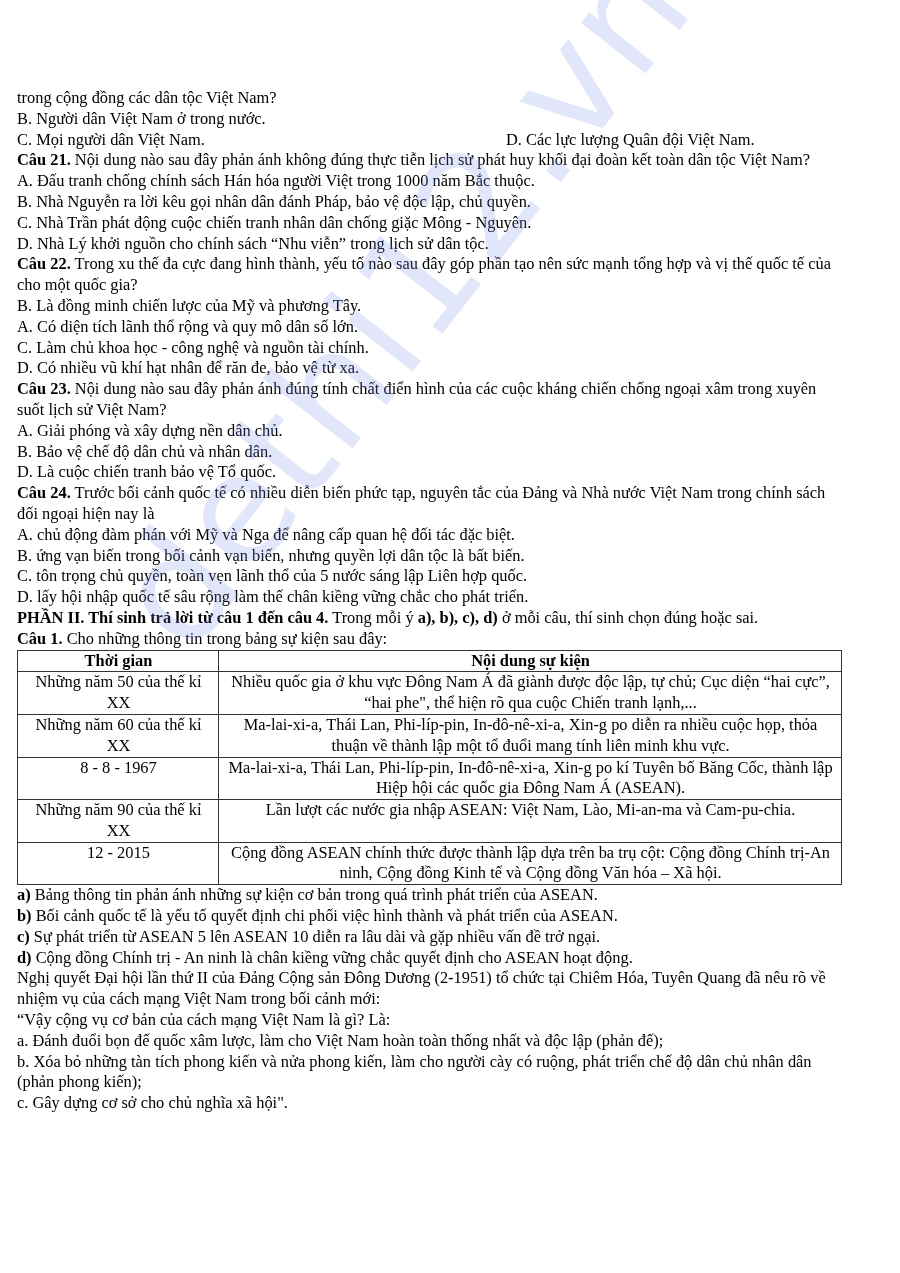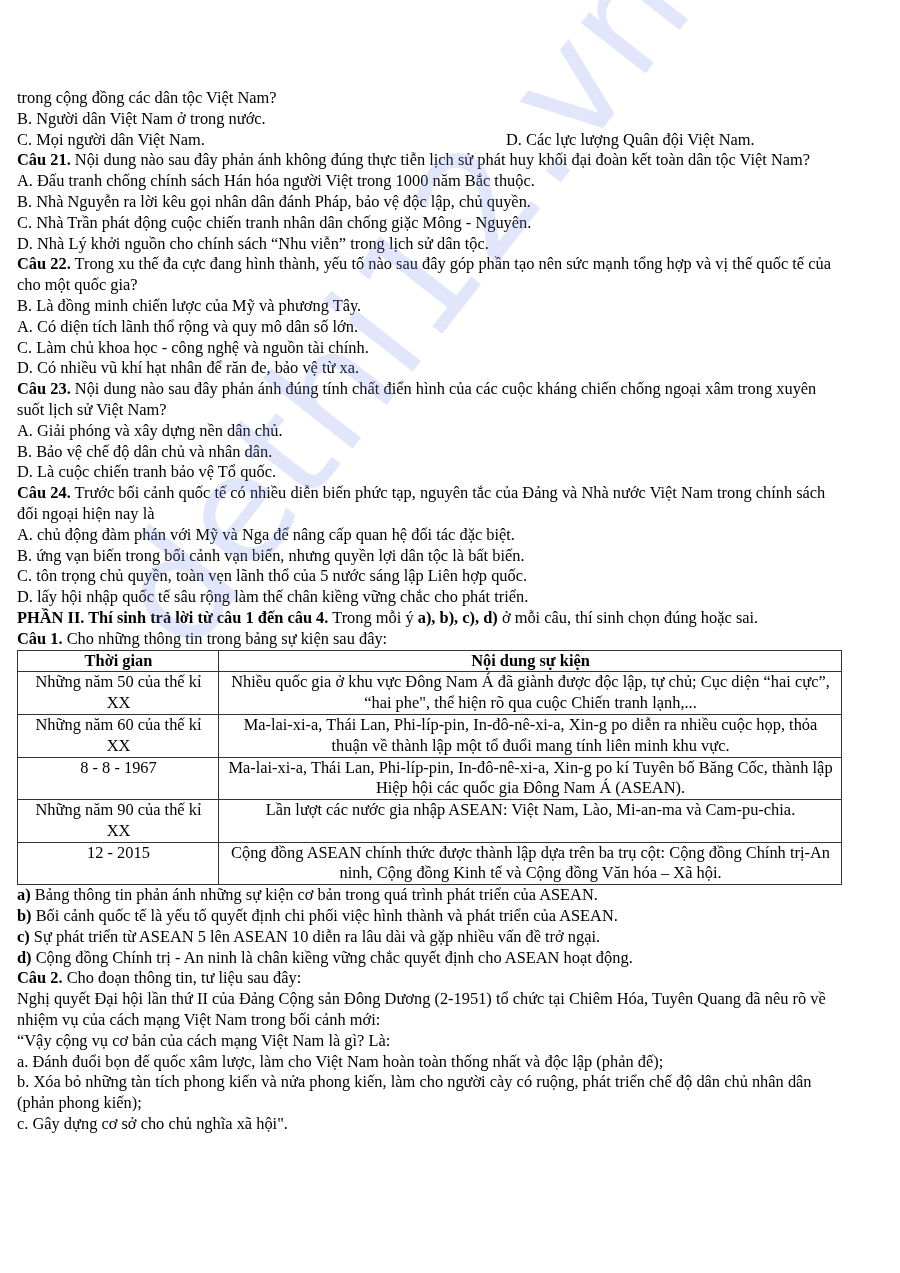--- a/index.html
+++ b/index.html
@@ -125,7 +125,6 @@
   </div>
 
   <div>
-    <div class="line"><b>Câu 2.</b><span> Cho đoạn thông tin, tư liệu sau đây:</span></div>
     <div class="wrap">Nghị quyết Đại hội lần thứ II của Đảng Cộng sản Đông Dương (2-1951) tổ chức tại Chiêm Hóa, Tuyên Quang đã nêu rõ về nhiệm vụ của cách mạng Việt Nam trong bối cảnh mới:</div>
     <div class="line">“Vậy cộng vụ cơ bản của cách mạng Việt Nam là gì? Là:</div>
     <div class="line">a. Đánh đuổi bọn đế quốc xâm lược, làm cho Việt Nam hoàn toàn thống nhất và độc lập (phản đế);</div>

